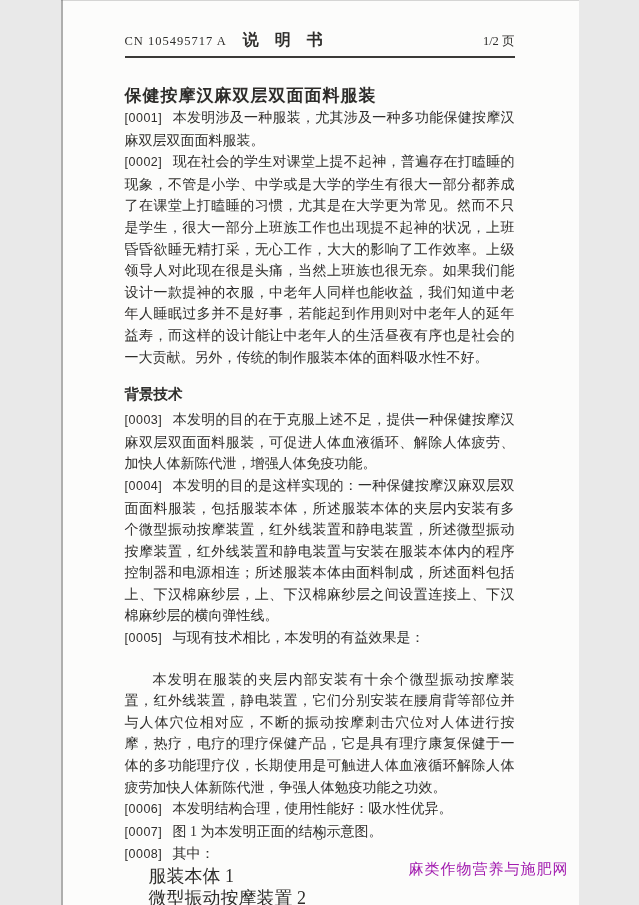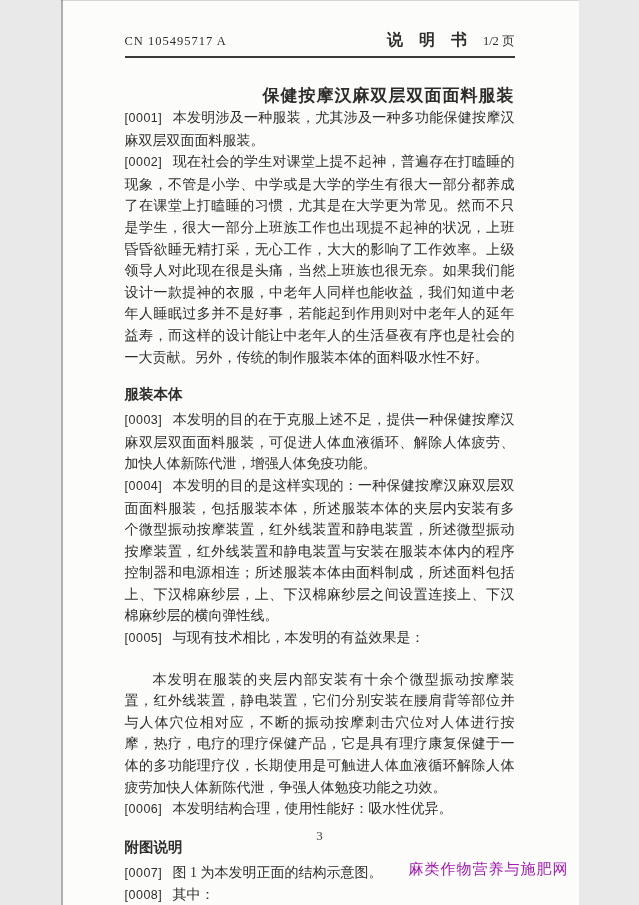--- a/index.html
+++ b/index.html
@@ -22,7 +22,7 @@
   }
   .doc-number{font-size:12.5px;letter-spacing:1px;white-space:nowrap;}
   .doc-type{
-    flex:1;text-align:right;
+    flex:1;text-align:left;
     font-weight:bold;font-size:16px;
     letter-spacing:16px;padding-left:16px;white-space:nowrap;
   }

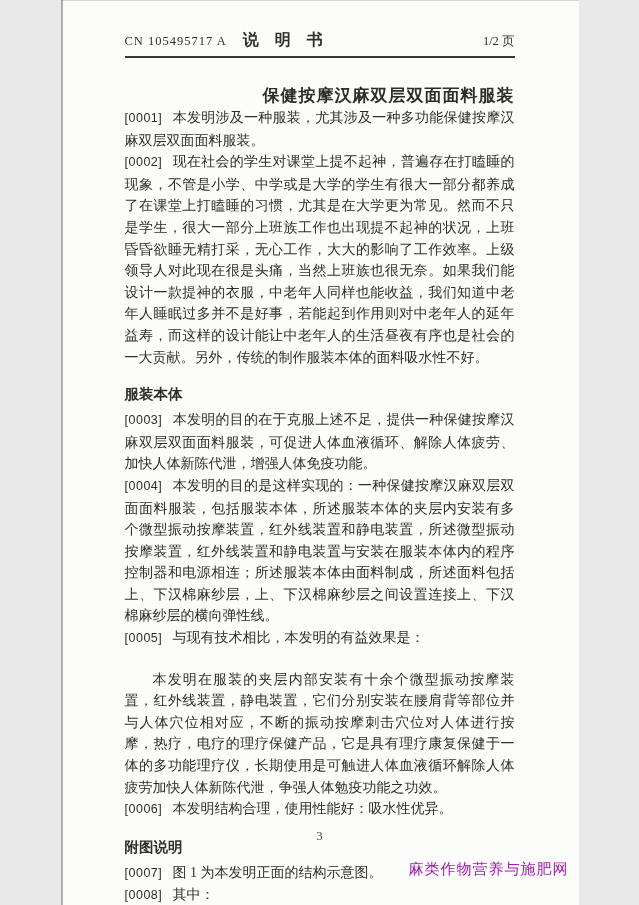--- a/index.html
+++ b/index.html
@@ -29,7 +29,7 @@
   .page-indicator{font-size:12.5px;white-space:nowrap;}
   h1.doc-title{
     margin:26px 0 0 0;
-    text-align:right;
+    text-align:left;
     font-size:17px;font-weight:bold;
     letter-spacing:1px;
   }

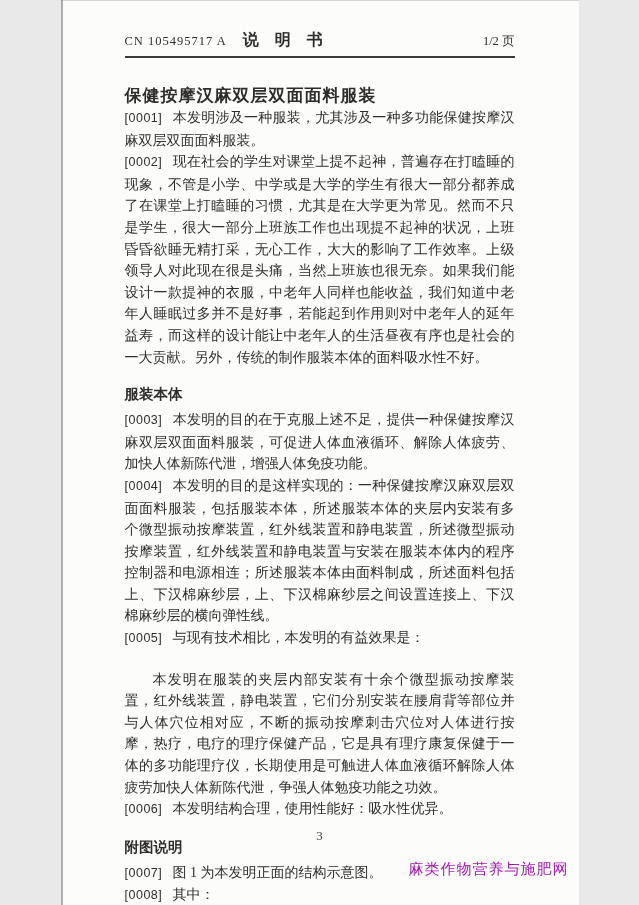--- a/index.html
+++ b/index.html
@@ -86,7 +86,7 @@
     </section>
 
     <section>
-      <h2 class="sec-heading">服装本体</h2>
+      <h2 class="sec-heading">背景技术</h2>
       <p class="para"><span class="pnum">[0003]</span><span>本发明的目的在于克服上述不足，提供一种保健按摩汉麻双层双面面料服装，可促进人体血液循环、解除人体疲劳、加快人体新陈代泄，增强人体免疫功能。</span></p>
       <p class="para"><span class="pnum">[0004]</span><span>本发明的目的是这样实现的：一种保健按摩汉麻双层双面面料服装，包括服装本体，所述服装本体的夹层内安装有多个微型振动按摩装置，红外线装置和静电装置，所述微型振动按摩装置，红外线装置和静电装置与安装在服装本体内的程序控制器和电源相连；所述服装本体由面料制成，所述面料包括上、下汉棉麻纱层，上、下汉棉麻纱层之间设置连接上、下汉棉麻纱层的横向弹性线。</span></p>
       <p class="para"><span class="pnum">[0005]</span><span>与现有技术相比，本发明的有益效果是：</span></p>

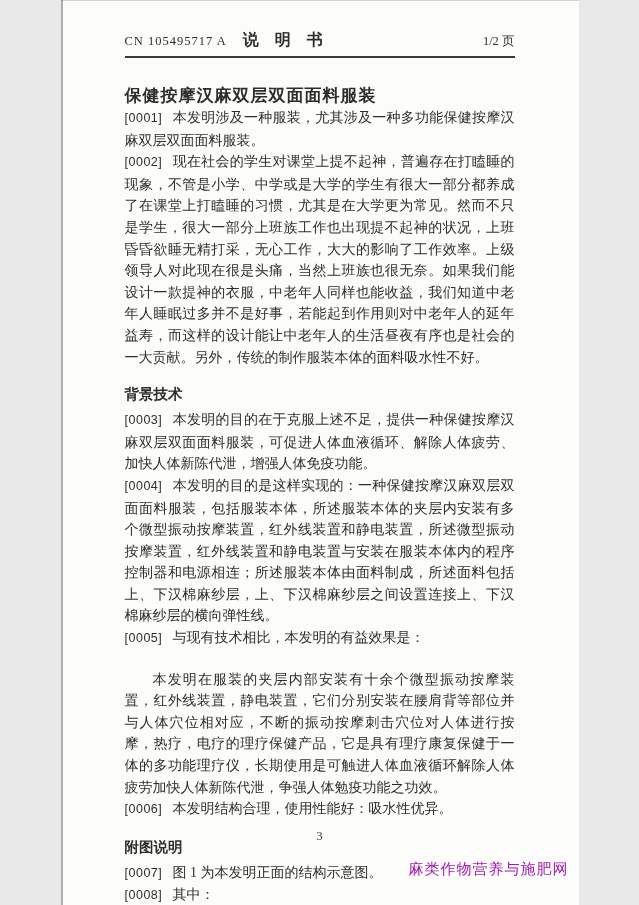--- a/index.html
+++ b/index.html
@@ -95,7 +95,6 @@
     </section>
 
     <section>
-      <h2 class="sec-heading">附图说明</h2>
       <p class="para"><span class="pnum">[0007]</span><span>图 1 为本发明正面的结构示意图。</span></p>
       <p class="para"><span class="pnum">[0008]</span><span>其中：</span></p>
       <div class="fig-list">

